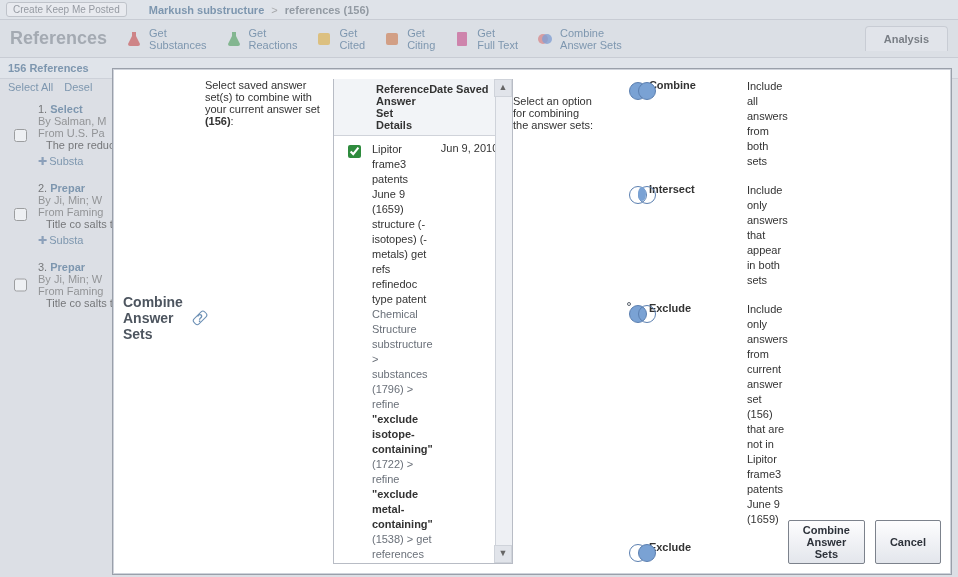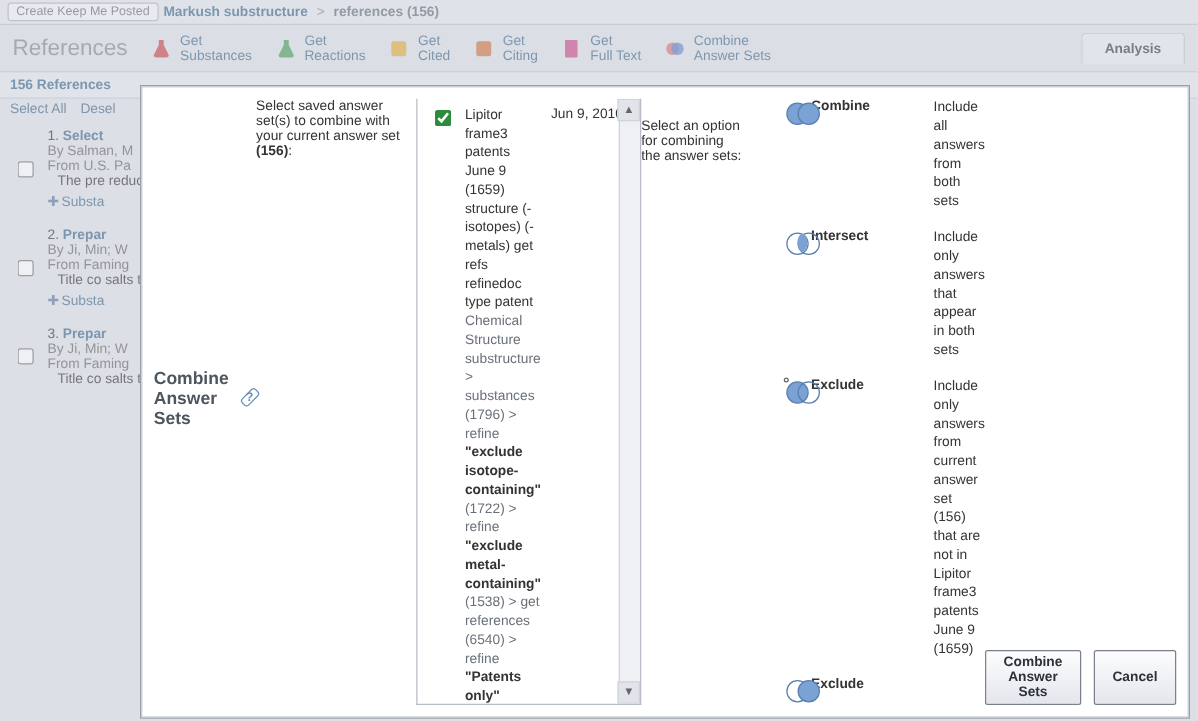--- a/index.html
+++ b/index.html
@@ -4,7 +4,7 @@
 <style>
 html,body{margin:0;padding:0;font-family:Verdana,Arial,sans-serif;font-size:11px;background:#d5d9e0;color:#333;width:958px;height:577px;overflow:hidden}
 .bg-page{position:absolute;inset:0;filter:opacity(0.6);background:#e0e3e8}
-.topbar{display:flex;align-items:center;gap:4px;padding:2px 6px;background:#e6eaef;border-bottom:1px solid #c0c4cc}
+.topbar{display:flex;align-items:center;gap:22px;padding:2px 6px;background:#e6eaef;border-bottom:1px solid #c0c4cc}
 .kmp-btn{font-size:10px;background:#f5f6f9;border:1px solid #b0b4bc;border-radius:3px;padding:1px 6px;color:#6a6f78}
 .bread{color:#436a8e;font-weight:bold}
 .bread .sep{color:#888;font-weight:normal;margin:0 4px}

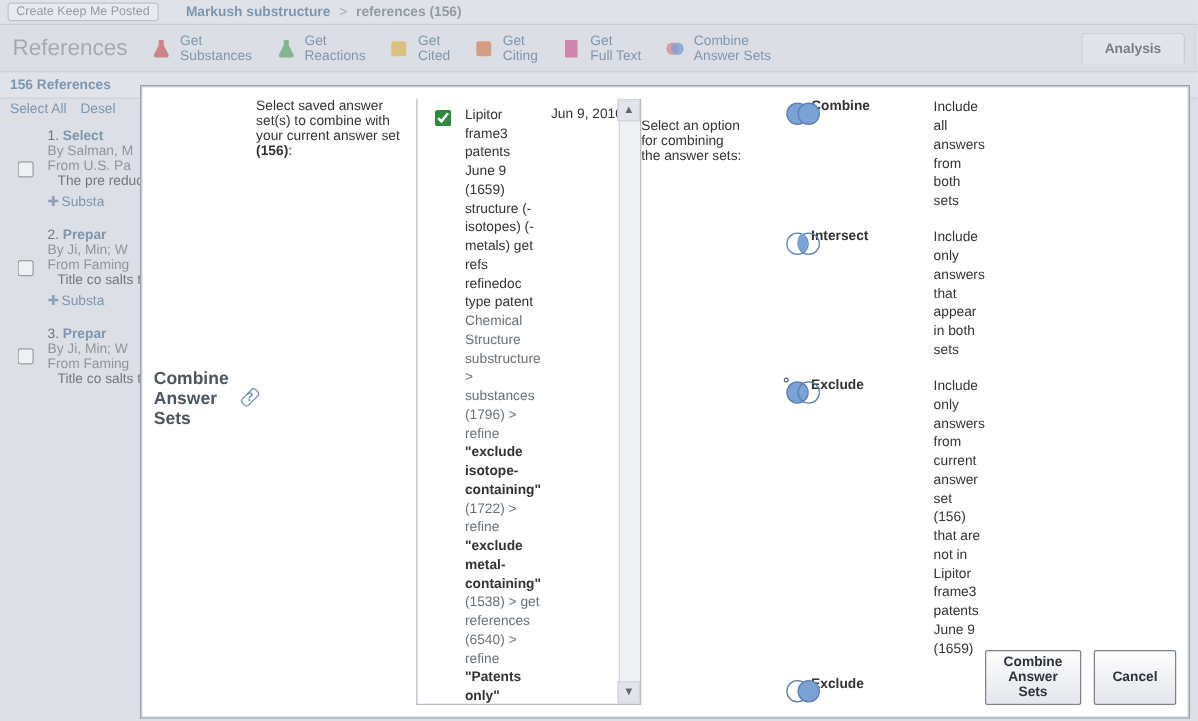--- a/index.html
+++ b/index.html
@@ -10,7 +10,7 @@
 .bread .sep{color:#888;font-weight:normal;margin:0 4px}
 .bread .cur{color:#66707a}
 .main-head{display:flex;align-items:center;padding:6px 10px;background:#dfe3e9;border-bottom:1px solid #c0c4cc}
-.ref-title{font-size:18px;font-weight:normal;color:#838b94;margin-right:18px}
+.ref-title{font-size:18px;font-weight:bold;color:#838b94;margin-right:18px}
 .tool{display:flex;align-items:center;gap:6px;margin-right:18px;color:#436a8e;font-size:11px}
 .tool .ticon{width:18px;height:18px;display:inline-block}
 .tool .lbl{line-height:12px}

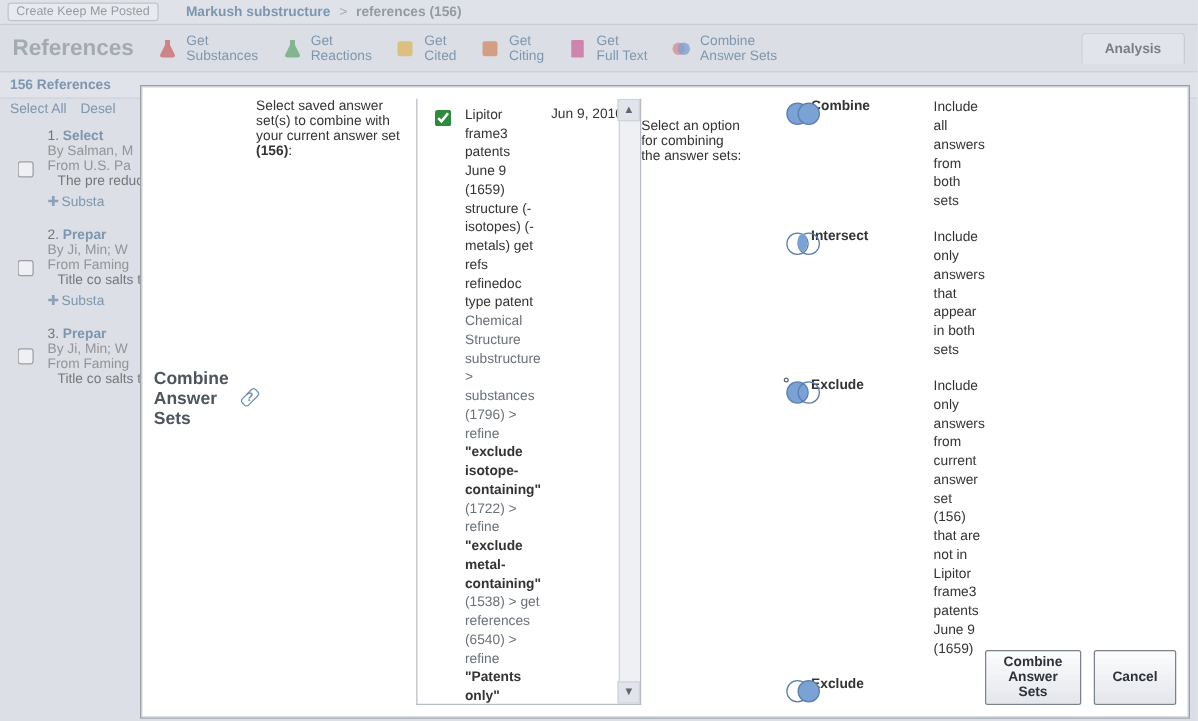--- a/index.html
+++ b/index.html
@@ -183,6 +183,10 @@
     </div>
 
     <div class="table-wrap">
+      <div class="thead">
+        <div class="c1">Reference Answer Set Details</div>
+        <div class="c2">Date Saved</div>
+      </div>
       <div class="trow">
         <div class="cb"><input type="checkbox" checked="" style=""></div>
         <div class="body">

